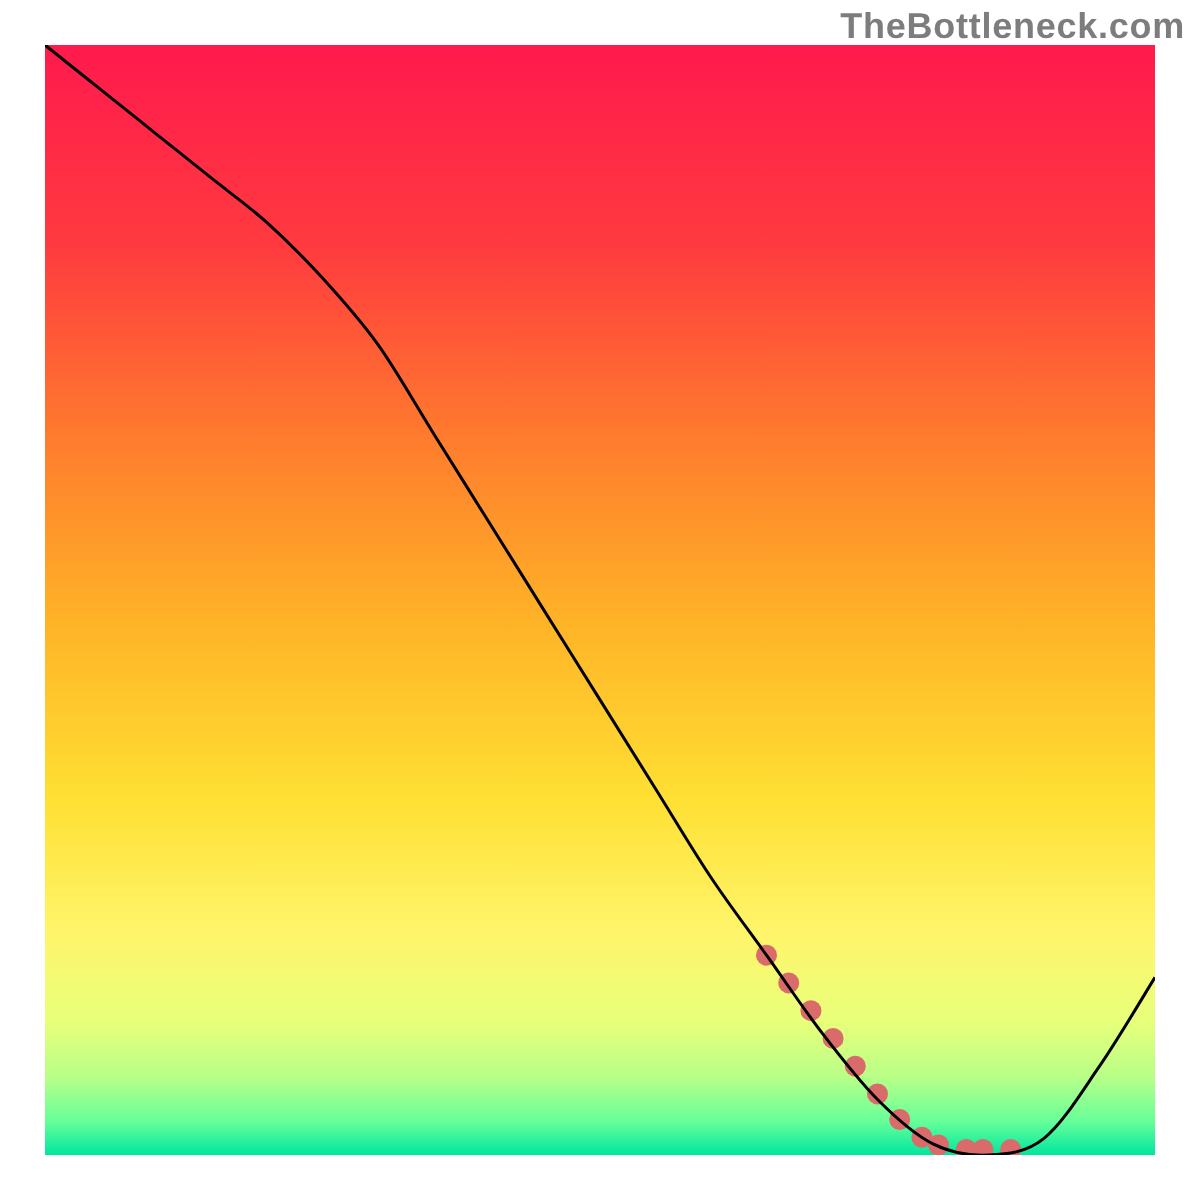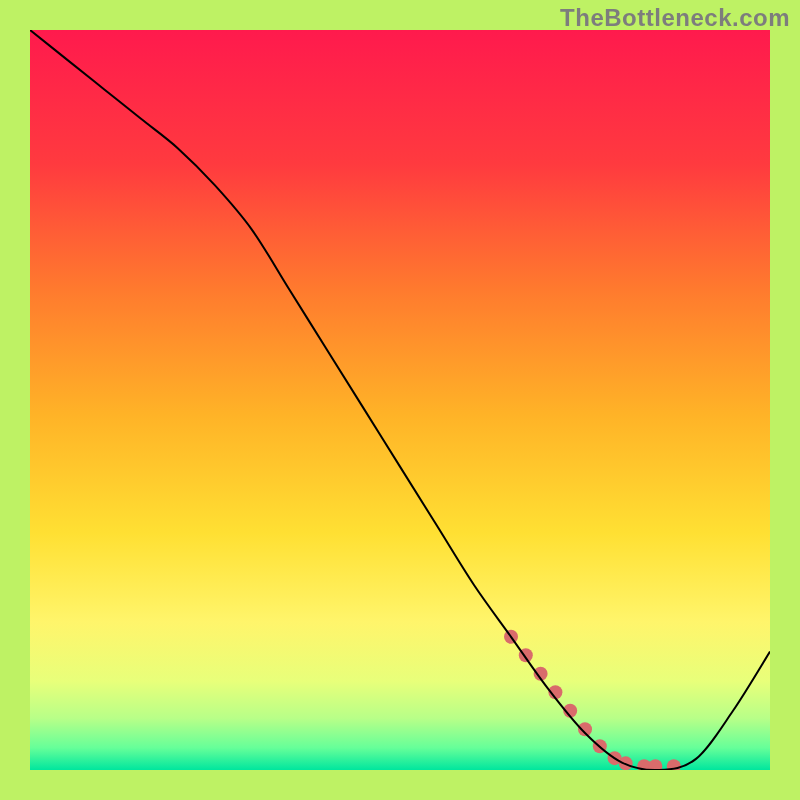--- a/index.html
+++ b/index.html
@@ -15,7 +15,7 @@
     position: relative;
     width: 800px;
     height: 800px;
-    background: #bef264;
+    background: #ffffff;
   }
   .watermark {
     position: absolute;

